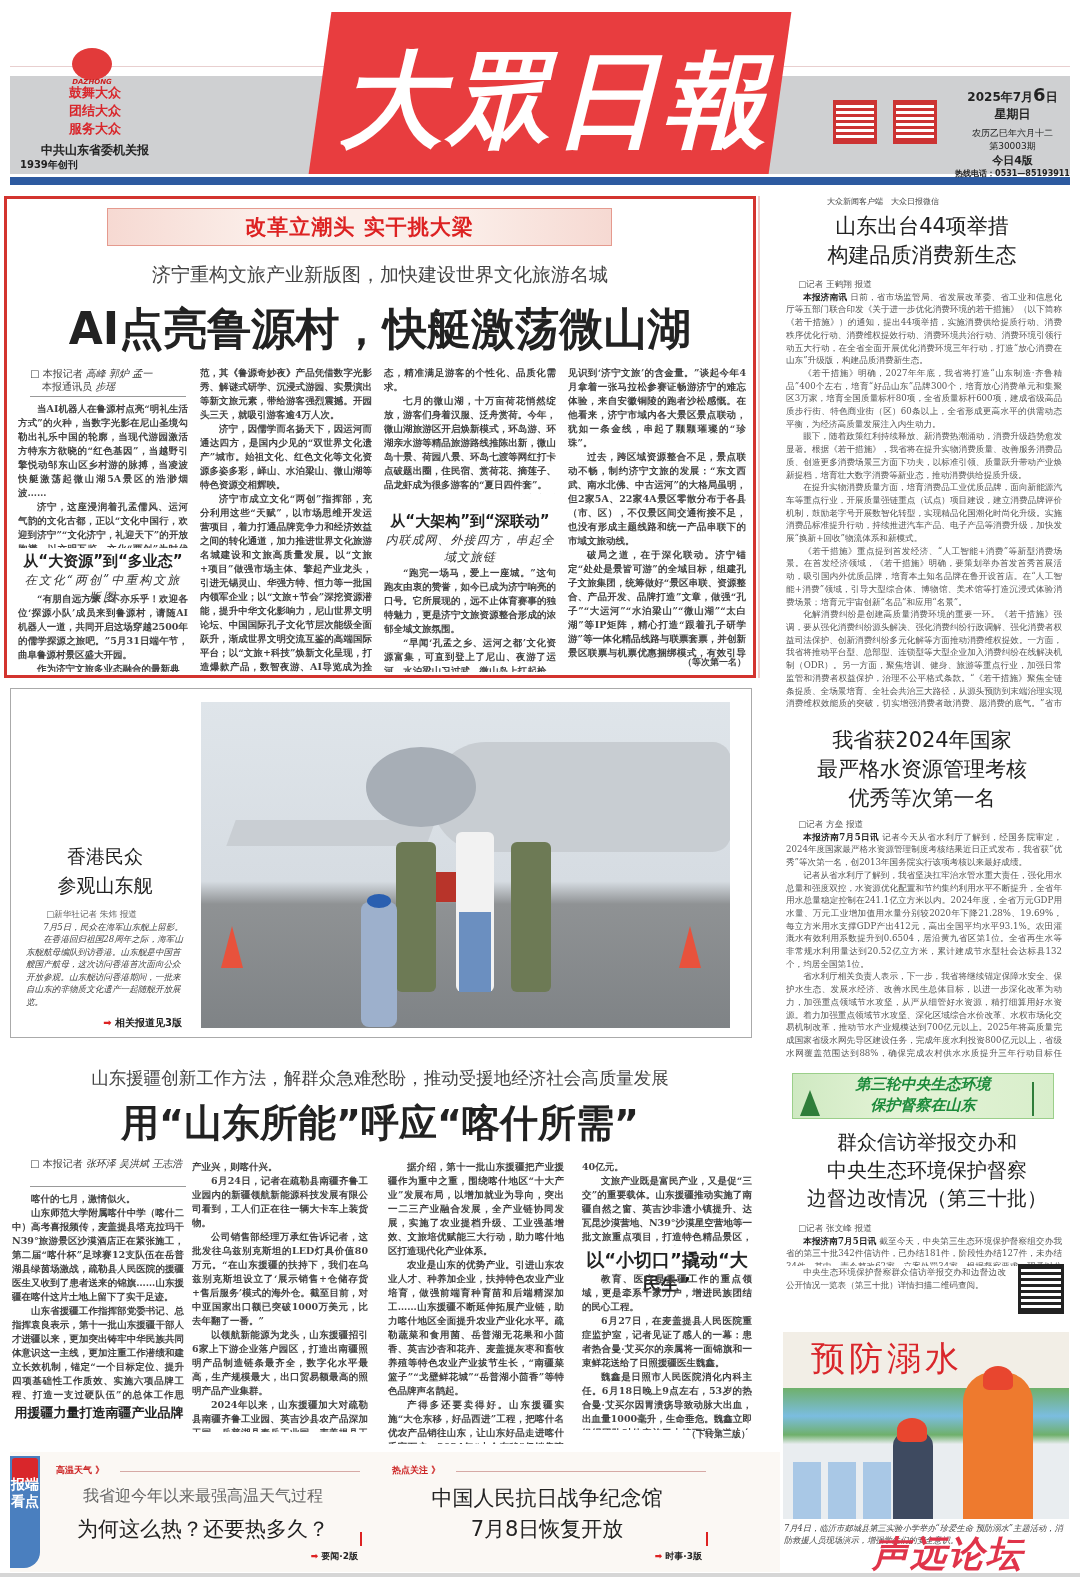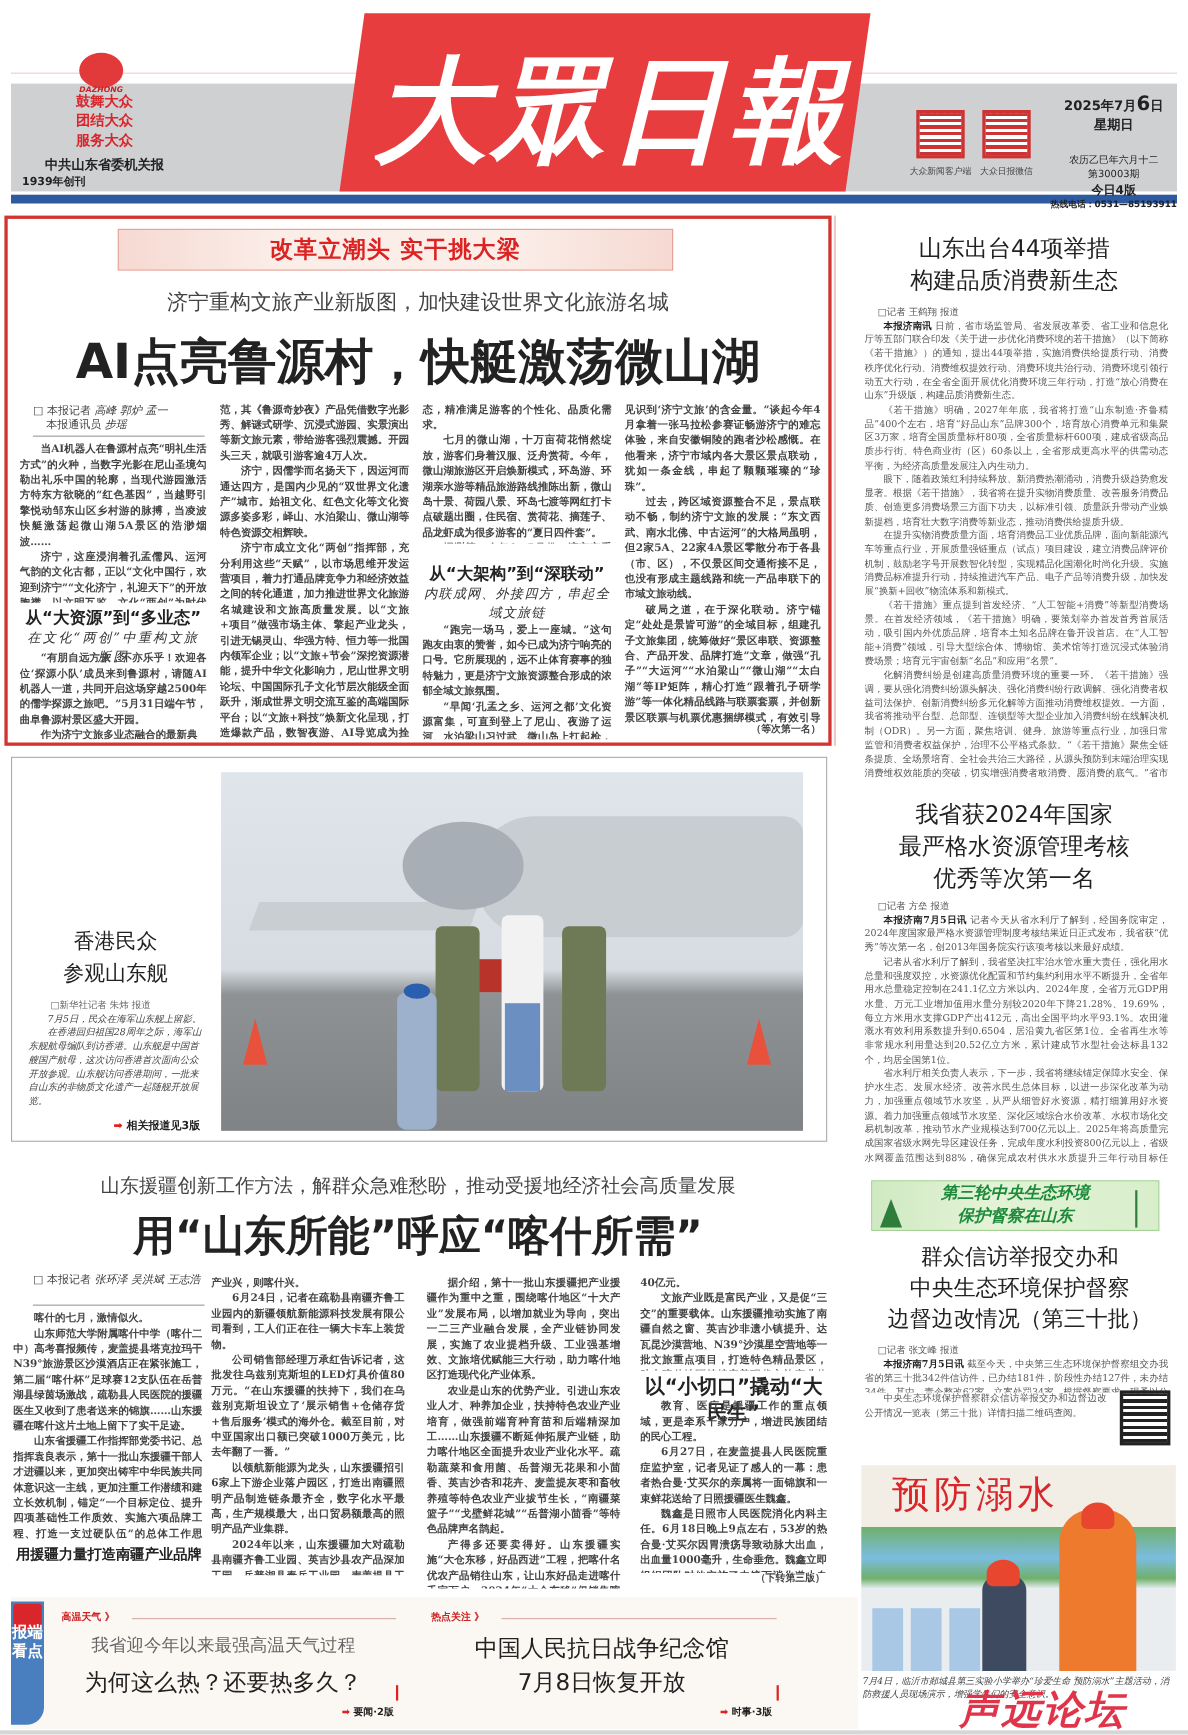--- a/index.html
+++ b/index.html
@@ -25,7 +25,7 @@
   .date-box .d1 { font: bold 12px "DejaVu Sans", sans-serif; }
   .date-box .d1 b { font-size: 18px; }
   .date-box .d2 { font: bold 12px "DejaVu Sans", sans-serif; }
-  .date-box .d3 { font: 9px "DejaVu Sans", sans-serif; margin-top: 17px; }
+  .date-box .d3 { font: 9px "DejaVu Sans", sans-serif; margin-top: 4px; }
   .date-box .d4 { font: 9px "DejaVu Sans", sans-serif; }
   .date-box .d5 { font: bold 11px "DejaVu Sans", sans-serif; }
   .date-box .d6 { font: bold 8px "DejaVu Sans", sans-serif; }

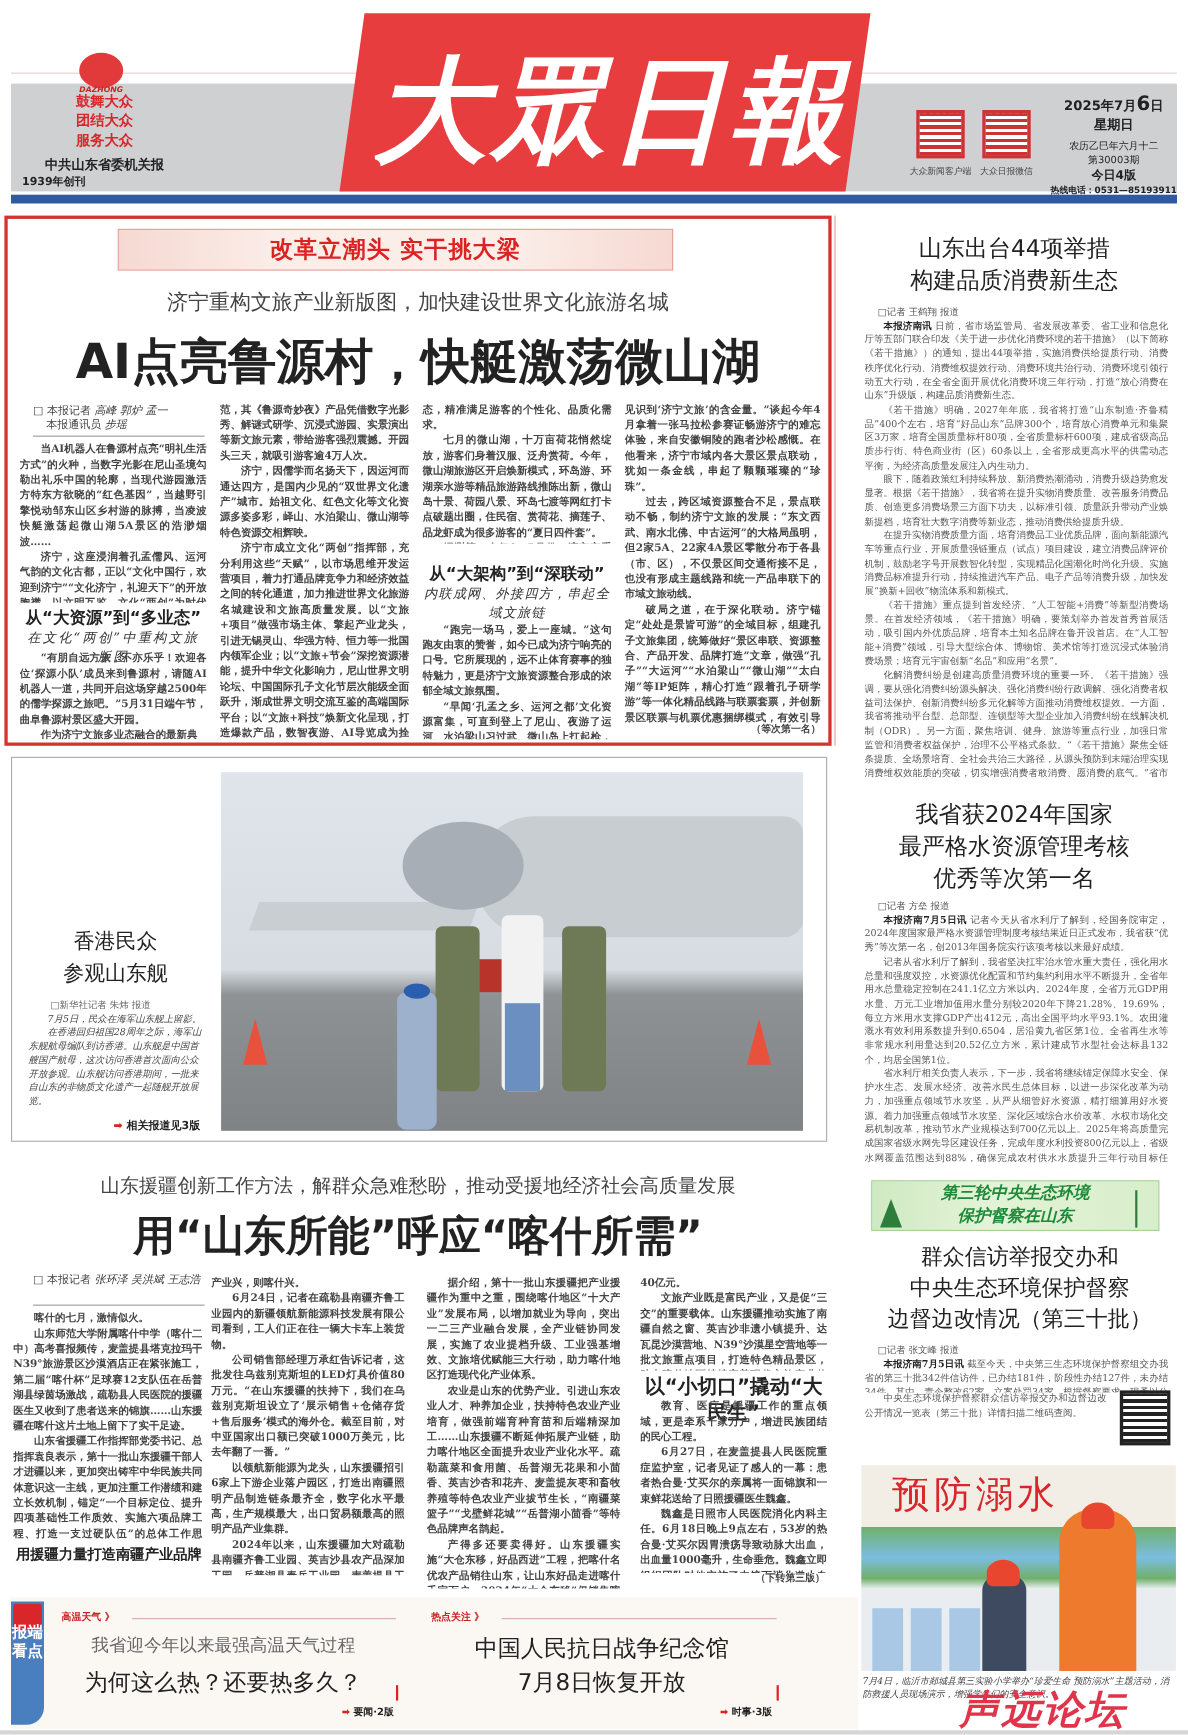--- a/index.html
+++ b/index.html
@@ -20,7 +20,7 @@
       repeating-linear-gradient(0deg, #c33 0 3px, #fff 3px 6px),
       repeating-linear-gradient(90deg, #c33 0 3px, transparent 3px 6px);
       border: 3px solid #c33; }
-  .qr-label { font: 8px "DejaVu Sans", sans-serif; color: #444; width: 70px; text-align: center; }
+  .qr-label { font: 8px "DejaVu Sans", sans-serif; color: #444; width: 70px; text-align: center; margin-top: 46px; }
   .date-box { left: 955px; top: 84px; width: 115px; text-align: center; font-family: "DejaVu Sans", sans-serif; color: #222; }
   .date-box .d1 { font: bold 12px "DejaVu Sans", sans-serif; }
   .date-box .d1 b { font-size: 18px; }

